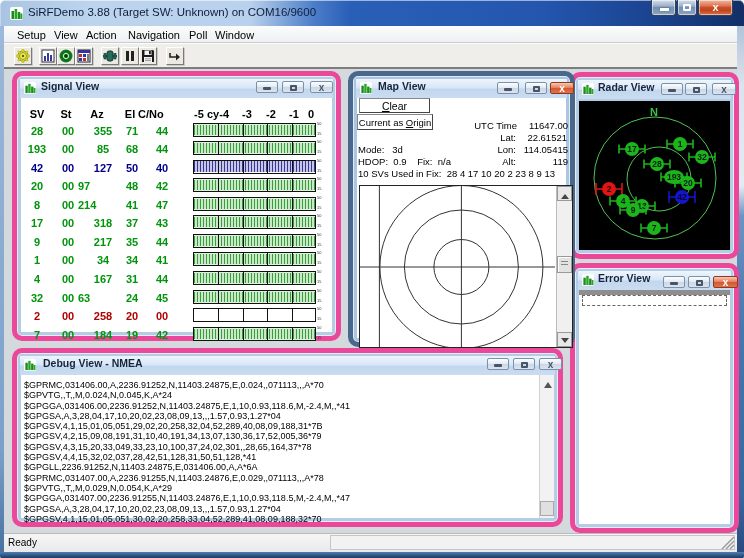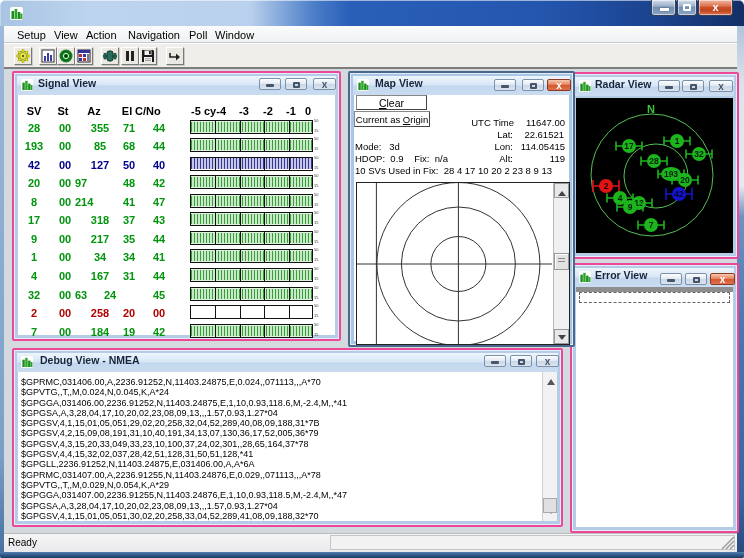--- a/index.html
+++ b/index.html
@@ -57,6 +57,7 @@
       <rect x="7.7" y="5" width="2.6" height="7" fill="#1c8c1c"></rect>
       <rect x="10.4" y="6.5" width="2" height="5.5" fill="#27a527"></rect>
     </svg>
+<div class="titletext">SiRFDemo 3.88 (Target SW: Unknown) on COM16/9600</div>
 <div class="capbtn" style="left:651px;width:25px">
       <div class="ab" style="left:8px;top:8px;width:9px;height:3px;background:#fff;box-shadow:0 0 2px #456"></div>
     </div>

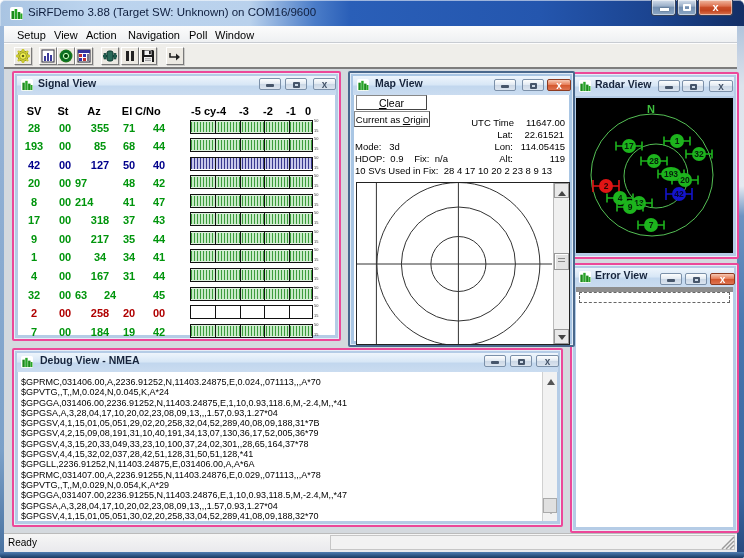--- a/index.html
+++ b/index.html
@@ -16,7 +16,7 @@
  border-radius:0 0 3px 3px;box-shadow:inset 0 0 0 1px rgba(255,255,255,.5)}
 .capbtn.red{background:linear-gradient(180deg,#f0b9a1 0%,#dd7250 40%,#c94d28 50%,#c2441f 70%,#d9744f 100%)}
 
-.win{position:absolute;background:#b5cce6;border:2px solid #ec4899;border-radius:2px;
+.win{position:absolute;background:#b5cce6;border:5px solid #ec4899;border-radius:10px;
  box-shadow:inset 0 0 0 1px rgba(255,255,255,.65)}
 .win .tb{position:absolute;left:3px;right:3px;top:3px;height:19px;
  background:linear-gradient(180deg,#eef5fc 0%,#d8e7f6 45%,#c2d7ee 55%,#cadcf0 100%)}

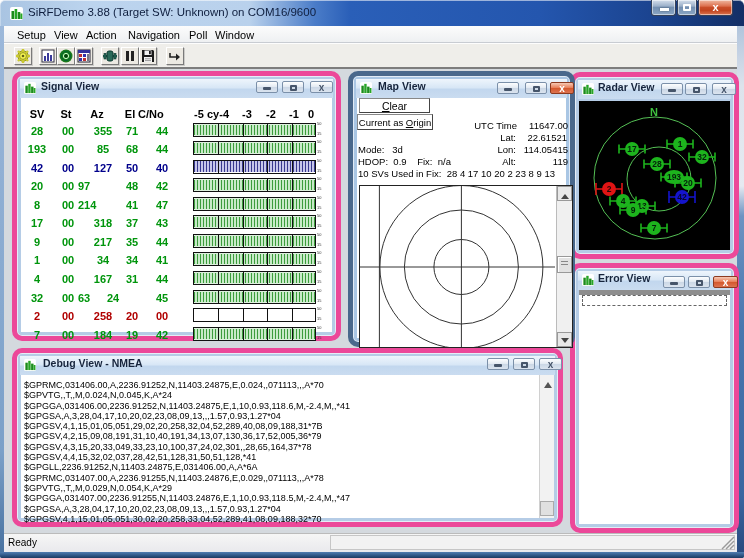--- a/index.html
+++ b/index.html
@@ -304,7 +304,7 @@
 <div class="t" style="left:-9px;top:193.5px;width:50px;text-align:center;font-size:11px;font-weight:bold;color:#00950c">32</div>
 <div class="t" style="left:22px;top:193.5px;width:50px;text-align:center;font-size:11px;font-weight:bold;color:#00950c">00</div>
 <div class="t" style="left:57px;top:193.5px;width:50px;text-align:left;font-size:11px;font-weight:bold;color:#00950c">63</div>
-<div class="t" style="left:86px;top:193.5px;width:50px;text-align:left;font-size:11px;font-weight:bold;color:#00950c">24</div>
+<div class="t" style="left:86px;top:193.5px;width:50px;text-align:center;font-size:11px;font-weight:bold;color:#00950c">24</div>
 <div class="t" style="left:116px;top:193.5px;width:50px;text-align:center;font-size:11px;font-weight:bold;color:#00950c">45</div>
 <div class="sbar" style="left:172px;top:191.5px">
           <div class="tint"></div>

